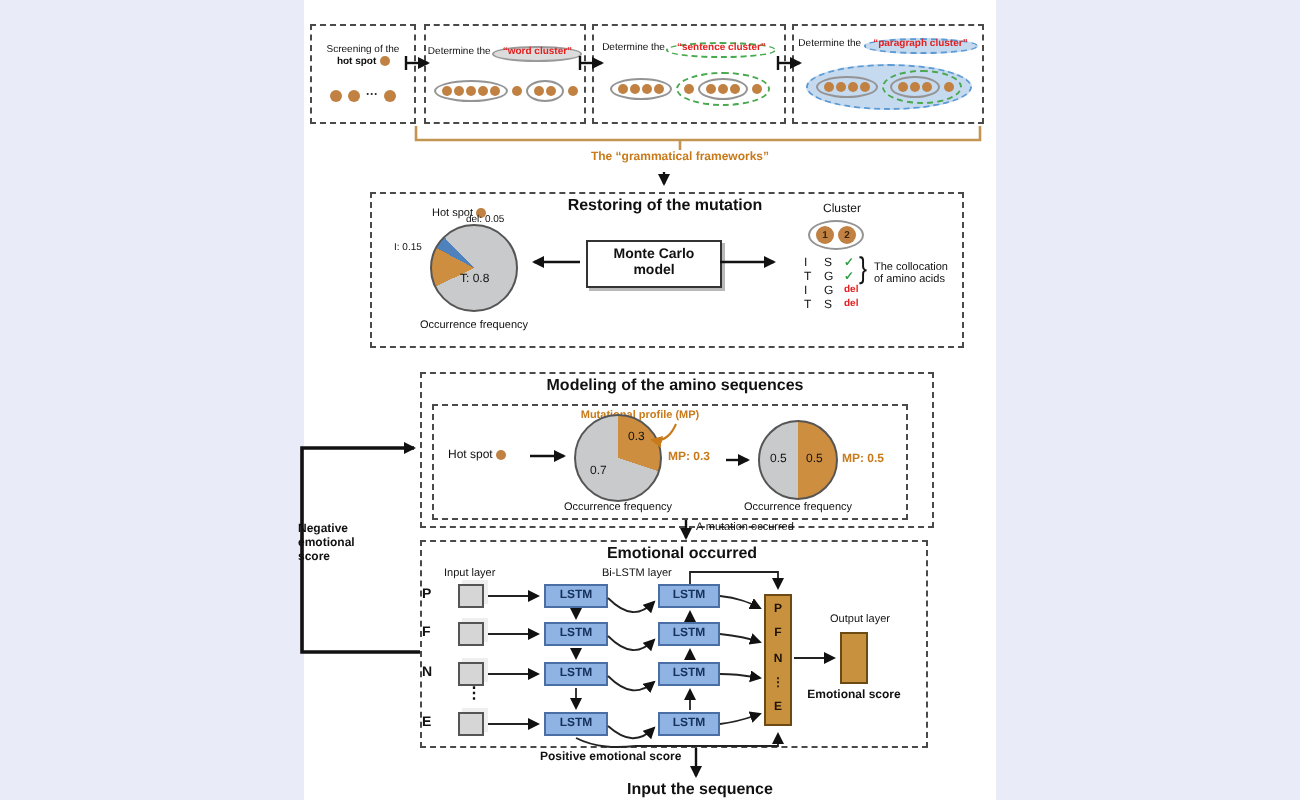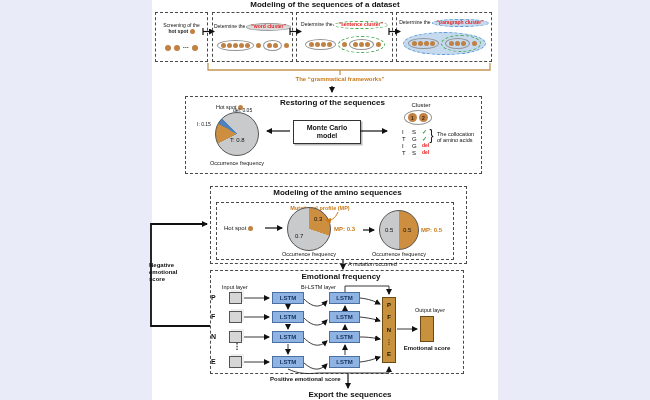--- a/index.html
+++ b/index.html
@@ -51,7 +51,6 @@
 <div class="canvas">
   <div class="paper"></div>
 
-  <div class="abs ctr b f8" style="left:152px;top:1px;width:346px;">Modeling of the sequences of a dataset</div>
 
   <div class="topbox" style="left:155px;width:53px;">
     <div class="ctr f5">

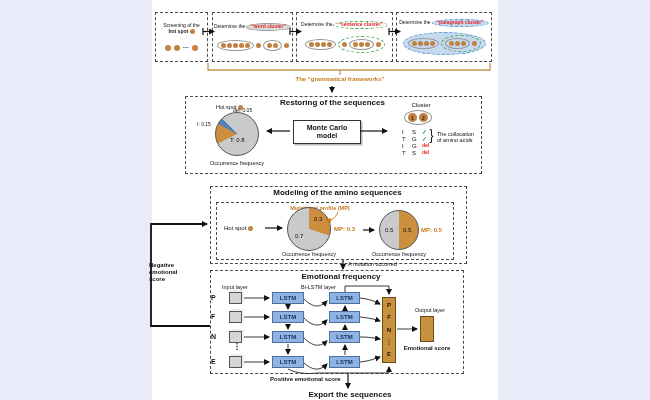--- a/index.html
+++ b/index.html
@@ -140,7 +140,7 @@
   <div class="abs ctr b f6 org" style="left:245px;top:76px;width:190px;">The “grammatical frameworks”</div>
 
   <div class="abs dashed" style="left:185px;top:96px;width:295px;height:76px;"></div>
-  <div class="abs ctr b f8" style="left:185px;top:99px;width:295px;">Restoring of the sequences</div>
+  <div class="abs ctr b f8" style="left:185px;top:99px;width:295px;">Restoring of the mutation</div>
 
   <div class="abs f55" style="left:216px;top:104px;">
     <span>Hot spot</span>

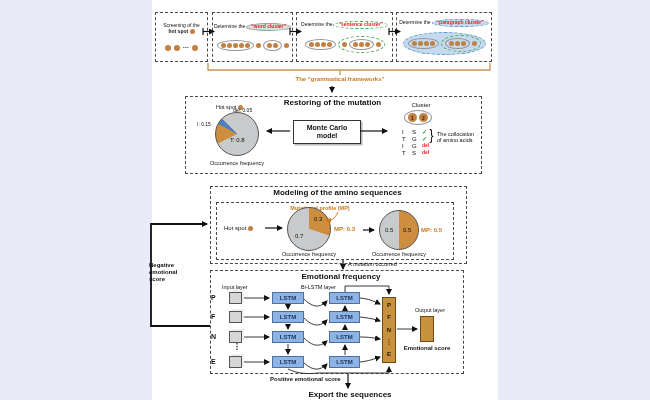--- a/index.html
+++ b/index.html
@@ -216,7 +216,7 @@
   <div class="abs f55" style="left:348px;top:261px;">A mutation occurred</div>
 
   <div class="abs dashed" style="left:210px;top:270px;width:252px;height:102px;"></div>
-  <div class="abs ctr b f8" style="left:286px;top:273px;width:110px;">Emotional frequency</div>
+  <div class="abs ctr b f8" style="left:286px;top:273px;width:110px;">Emotional occurred</div>
   <div class="abs f55" style="left:222px;top:284px;">Input layer</div>
   <div class="abs f55" style="left:301px;top:284px;">Bi-LSTM layer</div>
 

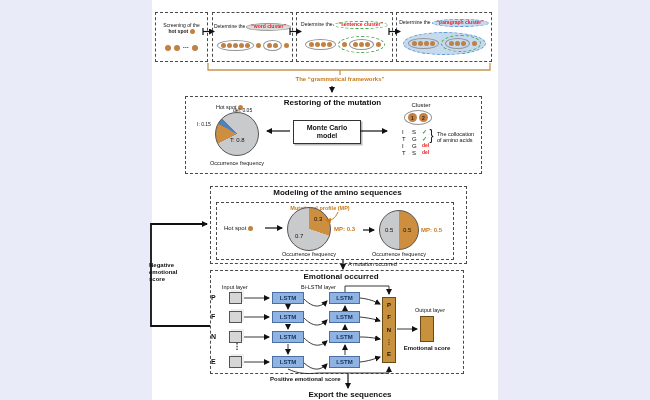--- a/index.html
+++ b/index.html
@@ -253,7 +253,7 @@
 
   <div class="abs b f6" style="left:149px;top:262px;width:42px;">Negative emotional score</div>
   <div class="abs b f6" style="left:270px;top:376px;">Positive emotional score</div>
-  <div class="abs ctr b f8" style="left:295px;top:391px;width:110px;">Export the sequences</div>
+  <div class="abs ctr b f8" style="left:295px;top:391px;width:110px;">Input the sequence</div>
 
   <svg width="650" height="400" viewBox="0 0 650 400">
     <defs>

